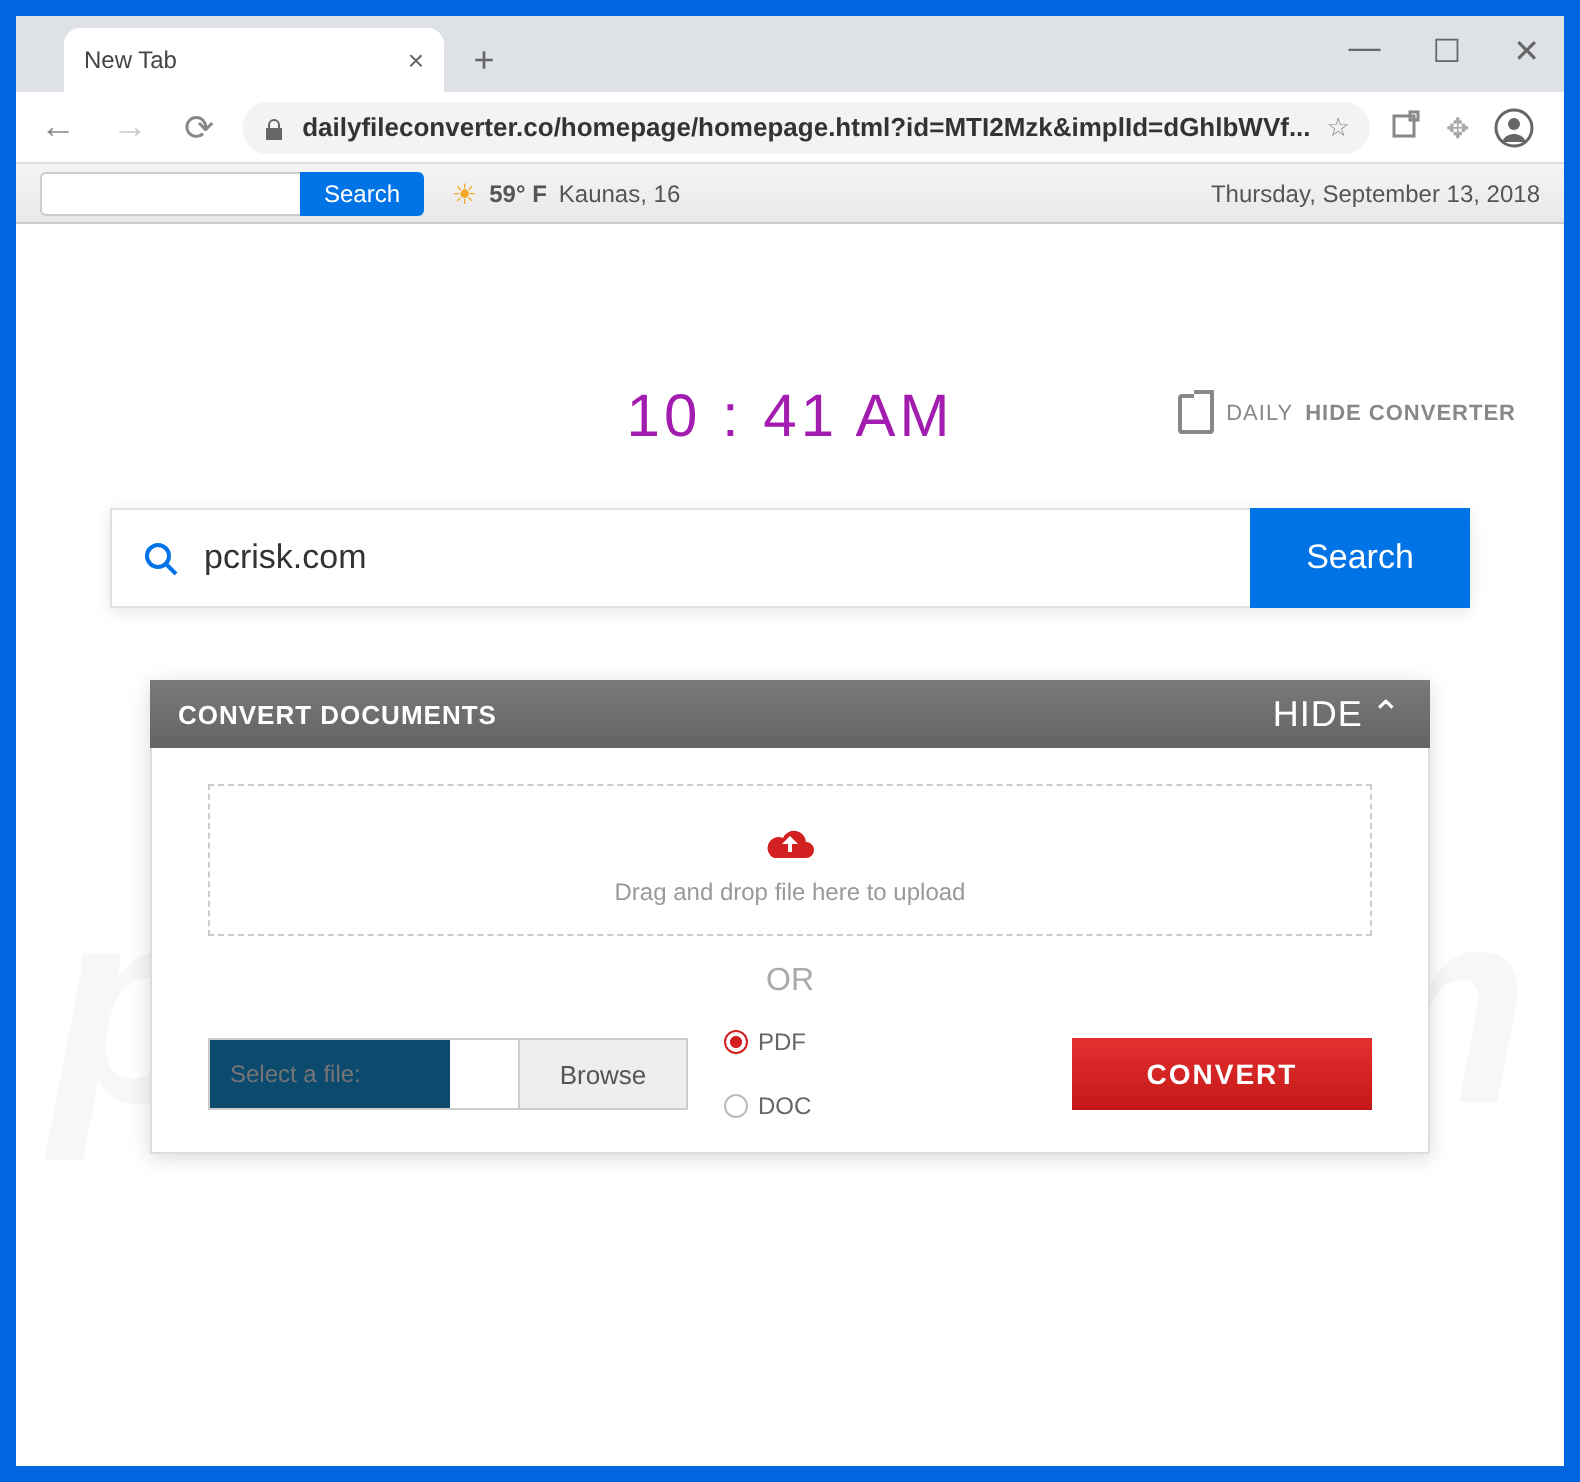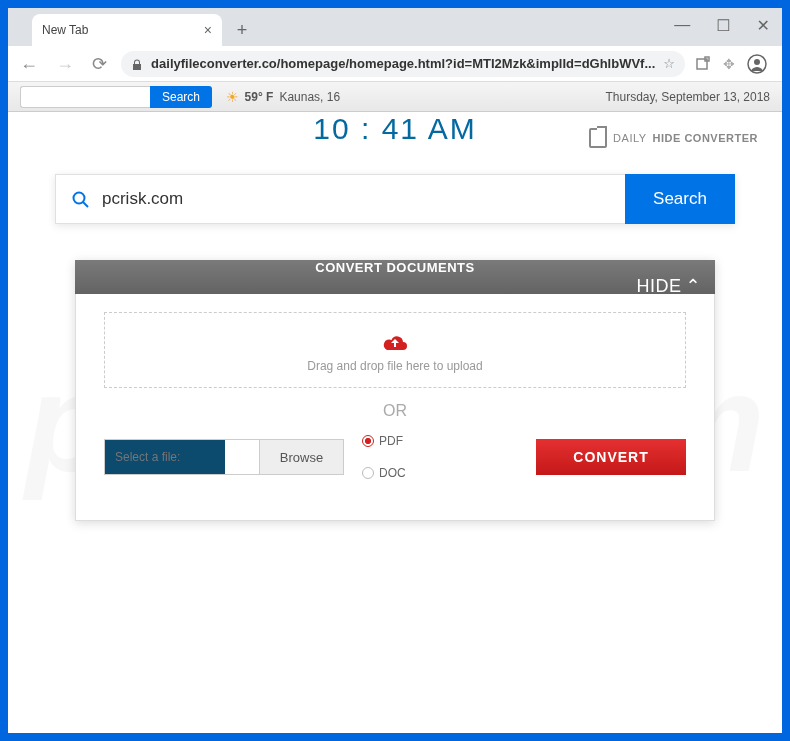--- a/index.html
+++ b/index.html
@@ -41,7 +41,7 @@
     .brand-icon { width: 18px; height: 20px; border: 2px solid #888; border-radius: 2px; position: relative; }
     .brand-icon::after { content: ''; position: absolute; top: -4px; right: -2px; width: 8px; height: 8px; background: #fff; border-right: 2px solid #888; border-top: 2px solid #888; transform: rotate(0deg); }
     
-    .clock { text-align: center; font-size: 30px; color: #0369a1; font-weight: 300; letter-spacing: 2px; position: relative; z-index: 1; }
+    .clock { text-align: center; font-size: 30px; color: #a21caf; font-weight: 300; margin-top: 80px; letter-spacing: 2px; position: relative; z-index: 1; }
     
     .main-search { width: 680px; margin: 28px auto 0; display: flex; box-shadow: 0 2px 8px rgba(0,0,0,0.1); position: relative; z-index: 1; }
     .main-search-box { flex: 1; display: flex; align-items: center; background: #fff; border: 1px solid #e0e0e0; border-right: none; padding: 0 16px; height: 50px; }

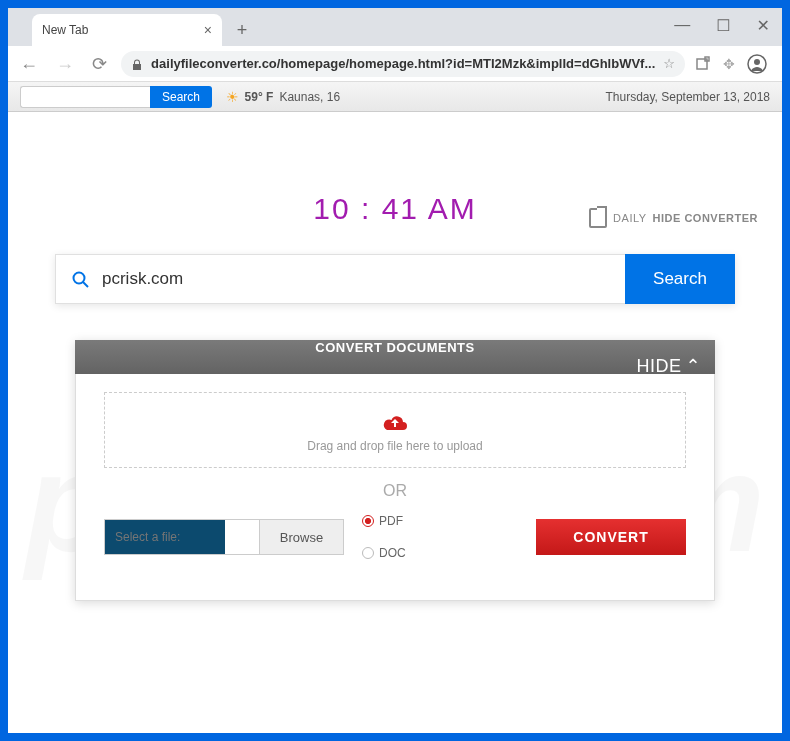--- a/index.html
+++ b/index.html
@@ -37,7 +37,7 @@
     .content { position: relative; background: #fff; padding: 0; height: calc(100% - 104px); }
     .watermark { position: absolute; top: 50%; left: 50%; transform: translate(-50%, -50%); font-size: 140px; color: rgba(200,200,200,0.15); font-weight: bold; font-style: italic; pointer-events: none; white-space: nowrap; z-index: 0; }
     
-    .brand { position: absolute; top: 16px; right: 24px; display: flex; align-items: center; gap: 6px; color: #888; font-size: 11px; letter-spacing: 0.5px; }
+    .brand { position: absolute; top: 5px; right: 24px; display: flex; align-items: center; gap: 6px; color: #888; font-size: 11px; letter-spacing: 0.5px; }
     .brand-icon { width: 18px; height: 20px; border: 2px solid #888; border-radius: 2px; position: relative; }
     .brand-icon::after { content: ''; position: absolute; top: -4px; right: -2px; width: 8px; height: 8px; background: #fff; border-right: 2px solid #888; border-top: 2px solid #888; transform: rotate(0deg); }
     

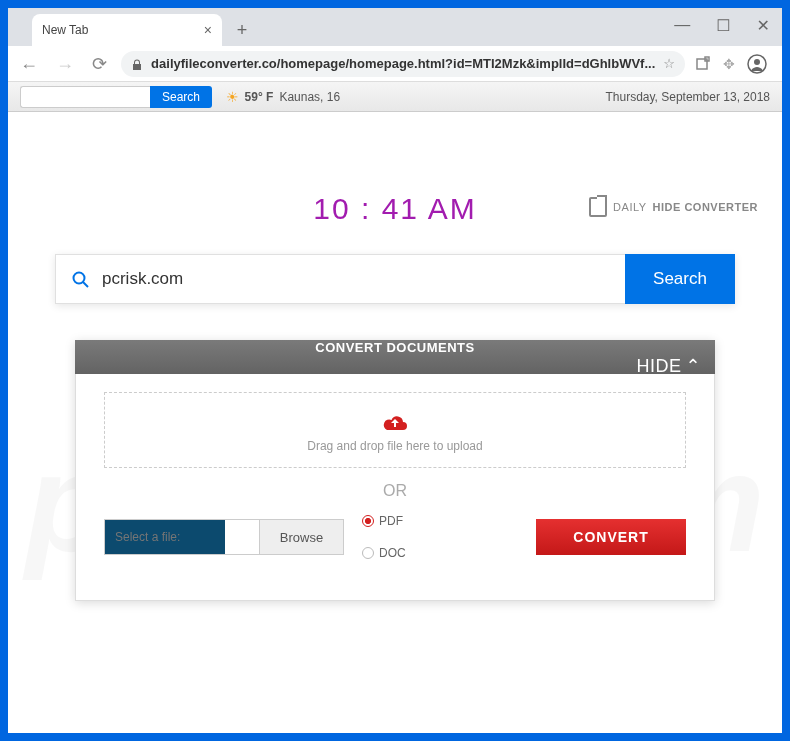--- a/index.html
+++ b/index.html
@@ -51,7 +51,7 @@
     
     
     .convert-panel { width: 640px; margin: 36px auto 0; position: relative; z-index: 1; box-shadow: 0 2px 10px rgba(0,0,0,0.15); }
-    .convert-header { background: linear-gradient(#7a7a7a, #636363); color: #fff; height: 34px; display: flex; align-items: center; padding: 0 14px; font-size: 13px; font-weight: bold; letter-spacing: 0.5px; flex-direction: column; }
+    .convert-header { background: linear-gradient(#7a7a7a, #636363); color: #fff; height: 34px; display: flex; align-items: center; padding: 0 14px; font-size: 13px; font-weight: bold; letter-spacing: 0.5px; }
     .hide-toggle { margin-left: auto; font-size: 18px; font-weight: normal; display: flex; align-items: center; gap: 4px; cursor: pointer; }
     .convert-body { background: #fff; padding: 18px 28px 40px; border: 1px solid #ddd; border-top: none; }
     .drop-zone { border: 1px dashed #ccc; padding: 14px 0; text-align: center; margin-bottom: 14px; }

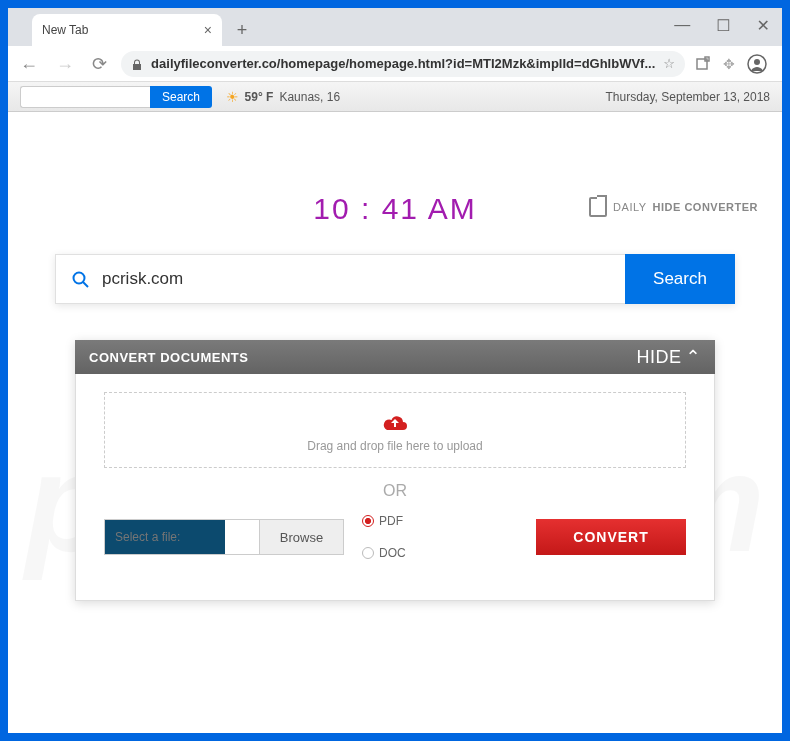--- a/index.html
+++ b/index.html
@@ -53,7 +53,7 @@
     .convert-panel { width: 640px; margin: 36px auto 0; position: relative; z-index: 1; box-shadow: 0 2px 10px rgba(0,0,0,0.15); }
     .convert-header { background: linear-gradient(#7a7a7a, #636363); color: #fff; height: 34px; display: flex; align-items: center; padding: 0 14px; font-size: 13px; font-weight: bold; letter-spacing: 0.5px; }
     .hide-toggle { margin-left: auto; font-size: 18px; font-weight: normal; display: flex; align-items: center; gap: 4px; cursor: pointer; }
-    .convert-body { background: #fff; padding: 18px 28px 40px; border: 1px solid #ddd; border-top: none; }
+    .convert-body { background: #fff; padding: 18px 28px 16px; border: 1px solid #ddd; border-top: none; }
     .drop-zone { border: 1px dashed #ccc; padding: 14px 0; text-align: center; margin-bottom: 14px; }
     .cloud-icon { color: #d32020; font-size: 24px; }
     .drop-text { color: #999; font-size: 12px; margin-top: 4px; }

